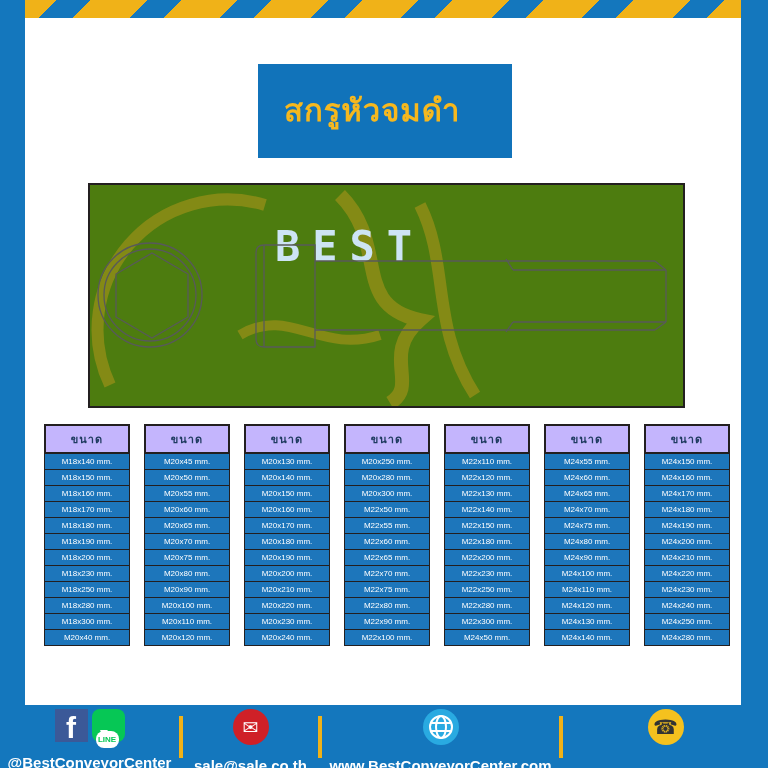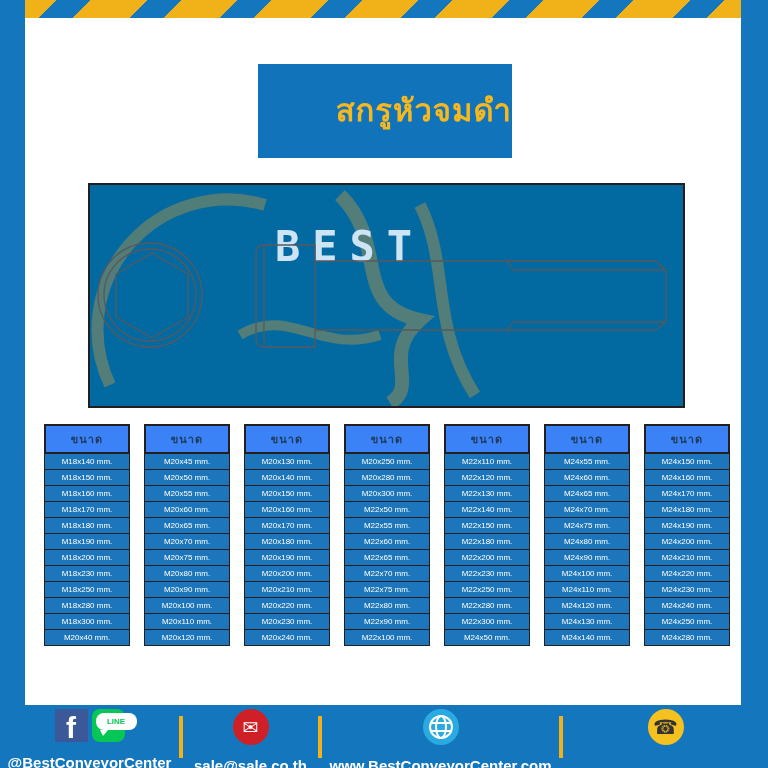--- a/index.html
+++ b/index.html
@@ -20,7 +20,7 @@
     position:absolute;left:258px;top:64px;width:254px;height:94px;
     background:#1173ba;color:#f6b81e;font-weight:bold;
     display:flex;flex-direction:column;justify-content:center;
-    padding-left:26px;box-sizing:border-box;align-items:flex-end;
+    padding-left:26px;box-sizing:border-box;
   }
   .title-box .t-line{font-size:31px;line-height:42px;letter-spacing:1px;}
   

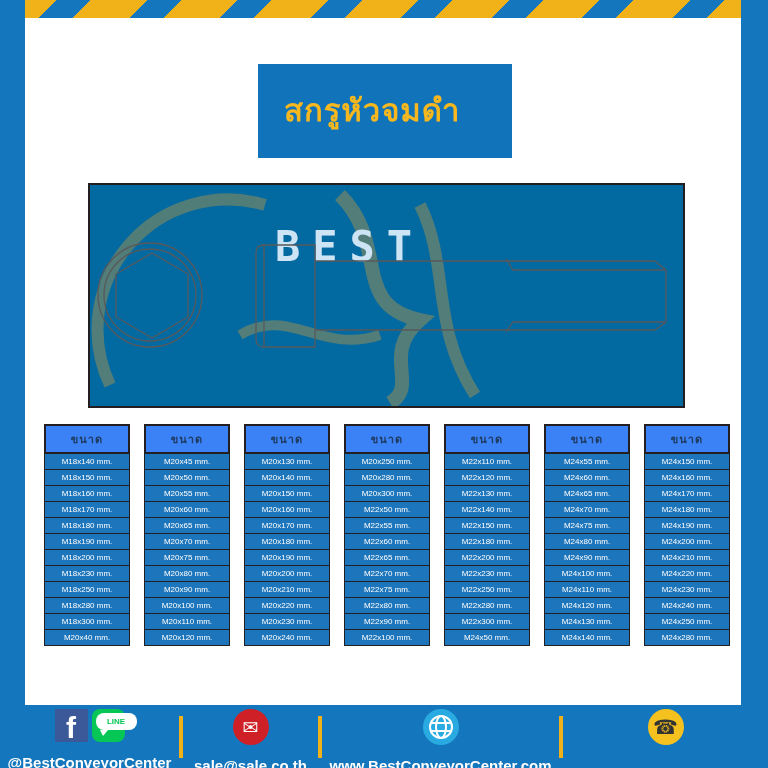--- a/index.html
+++ b/index.html
@@ -26,7 +26,7 @@
   
   .drawing{
     position:absolute;left:88px;top:183px;width:593px;height:221px;
-    border:2px solid #231f20;background:#0369a1;overflow:hidden;
+    border:2px solid #231f20;background:#4d7c0f;overflow:hidden;
   }
   .wm-text{
     position:absolute;left:185px;top:36px;width:420px;

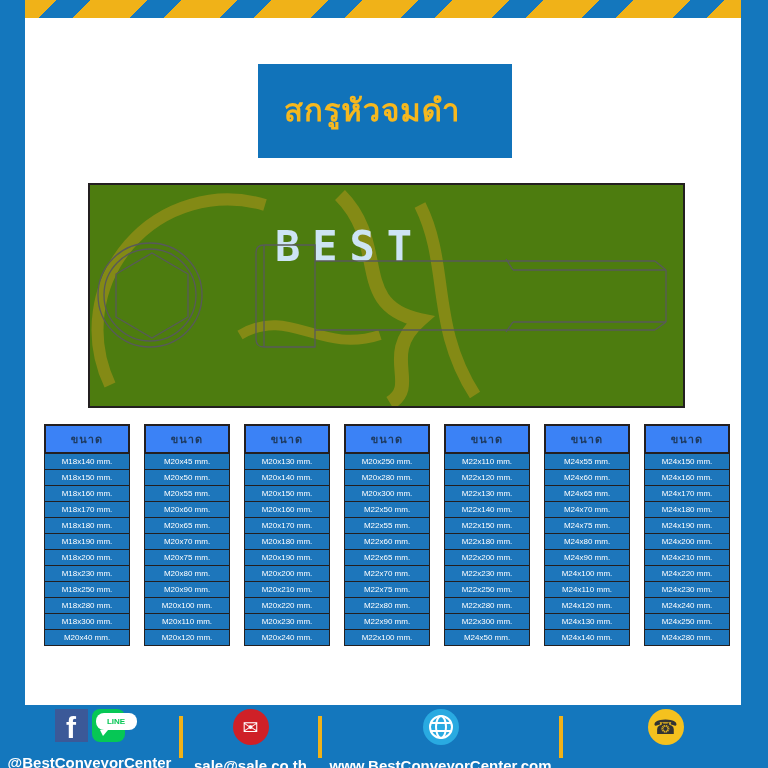--- a/index.html
+++ b/index.html
@@ -43,7 +43,7 @@
   }
   .size-table{width:86px;}
   .size-table .th{
-    height:30px;background:#3b82f6;border:2px solid #231f20;
+    height:30px;background:#c4b5fd;border:2px solid #231f20;
     display:flex;align-items:center;justify-content:center;
     color:#1e3a5f;font-weight:bold;font-size:11px;letter-spacing:1px;
     box-sizing:border-box;

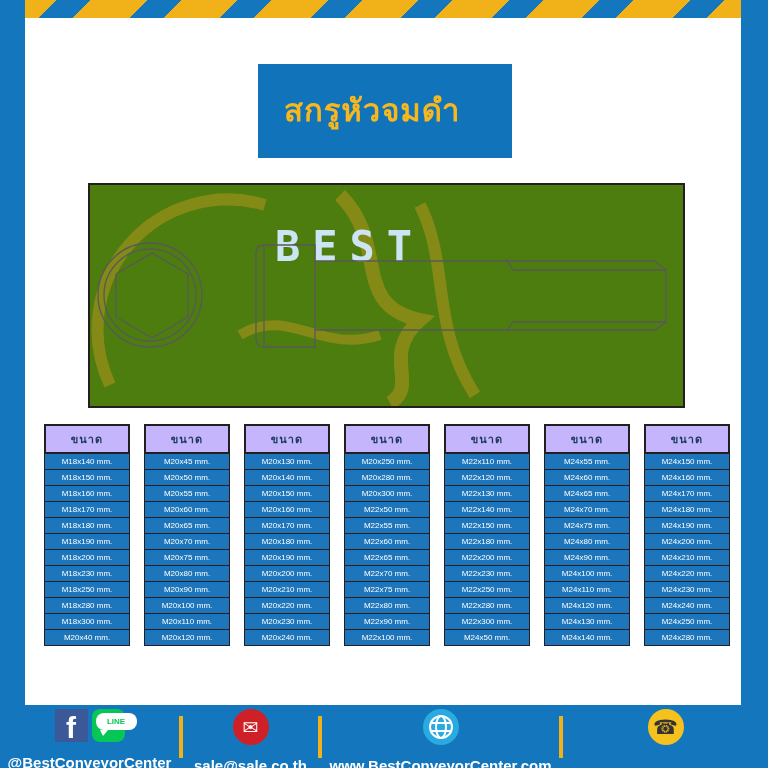--- a/index.html
+++ b/index.html
@@ -71,7 +71,7 @@
     width:33px;height:33px;background:#06c755;border-radius:8px;position:relative;
   }
   .line-bubble{
-    position:absolute;left:4px;top:4px;width:41px;height:17px;background:#fff;border-radius:8px;
+    position:absolute;left:4px;top:22px;width:23px;height:17px;background:#fff;border-radius:8px;
     display:flex;align-items:center;justify-content:center;
     color:#06c755;font-weight:bold;font-size:8px;letter-spacing:0;
   }

